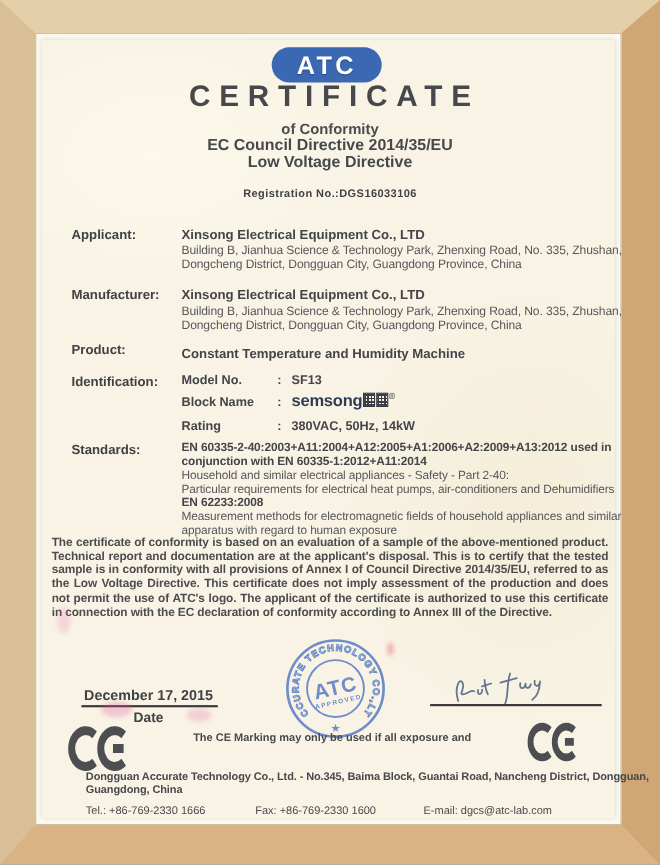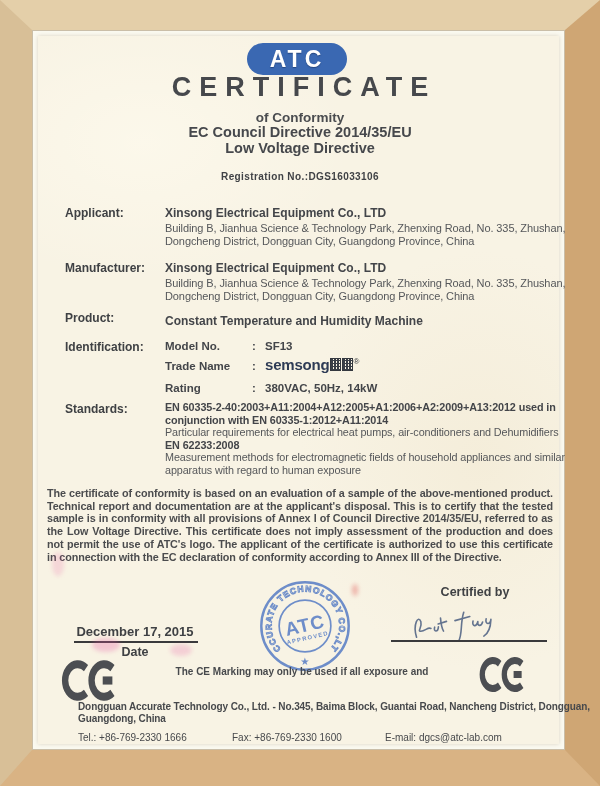--- a/index.html
+++ b/index.html
@@ -115,7 +115,7 @@
     <div class="abs idsep" style="top:340px">:</div>
     <div class="abs idval" style="top:340px">SF13</div>
 
-    <div class="abs idkey" style="top:360px">Trade Name</div>
+    <div class="abs idkey" style="top:360px">Block Name</div>
     <div class="abs idsep" style="top:360px">:</div>
     <div class="abs brand">
       <span>semsong</span><span title="森松"><span class="cn-box"></span><span class="cn-box"></span></span><span class="regmark">®</span>

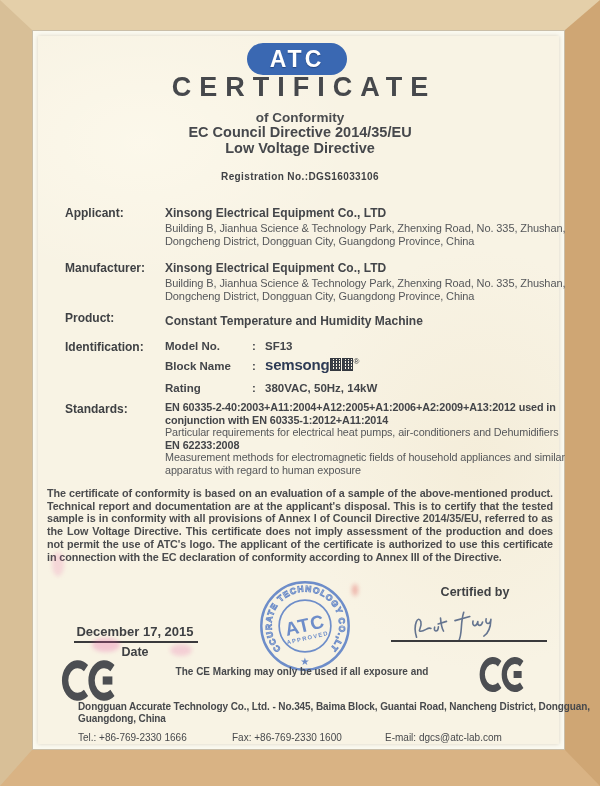--- a/index.html
+++ b/index.html
@@ -129,6 +129,7 @@
     <div class="abs std">
       <div class="b">EN 60335-2-40:2003+A11:2004+A12:2005+A1:2006+A2:2009+A13:2012 used in</div>
       <div class="b">conjunction with EN 60335-1:2012+A11:2014</div>
+      <div>Household and similar electrical appliances - Safety - Part 2-40:</div>
       <div>Particular requirements for electrical heat pumps, air-conditioners and Dehumidifiers</div>
       <div class="b">EN 62233:2008</div>
       <div>Measurement methods for electromagnetic fields of household appliances and similar</div>

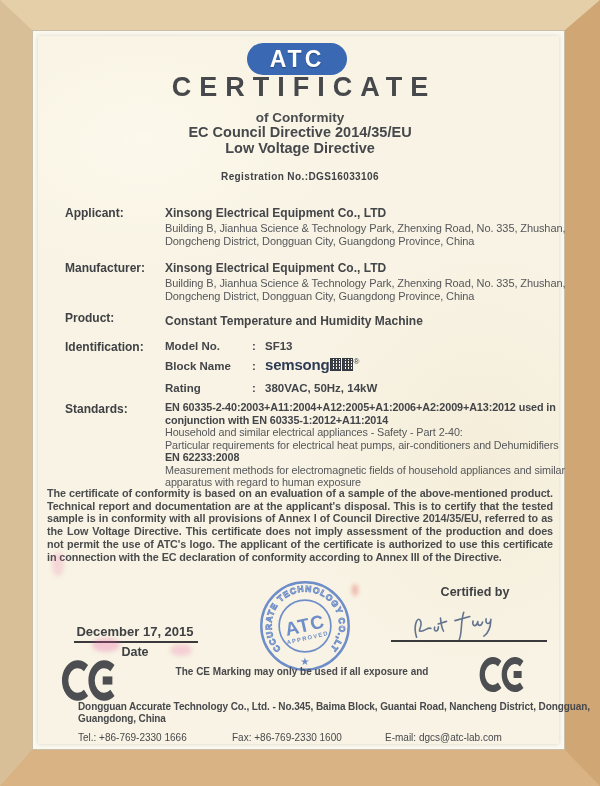--- a/index.html
+++ b/index.html
@@ -138,7 +138,6 @@
 
     <div class="abs statement">The certificate of conformity is based on an evaluation of a sample of the above-mentioned product. Technical report and documentation are at the applicant's disposal. This is to certify that the tested sample is in conformity with all provisions of Annex I of Council Directive 2014/35/EU, referred to as the Low Voltage Directive. This certificate does not imply assessment of the production and does not permit the use of ATC's logo. The applicant of the certificate is authorized to use this certificate in connection with the EC declaration of conformity according to Annex III of the Directive.</div>
 
-    <div class="abs certby">Certified by</div>
     <svg class="abs sig" width="104" height="40" viewBox="0 0 110 42" aria-label="Bart fang">
       <g transform="rotate(-5 55 21)" stroke="#64748f" stroke-width="1.7" fill="none" stroke-linecap="round" stroke-linejoin="round">
         <path d="M8,31 C5,17 12,7 14,15 C15,21 9,25 13,25 C18,25 21,21 24,23"></path>

